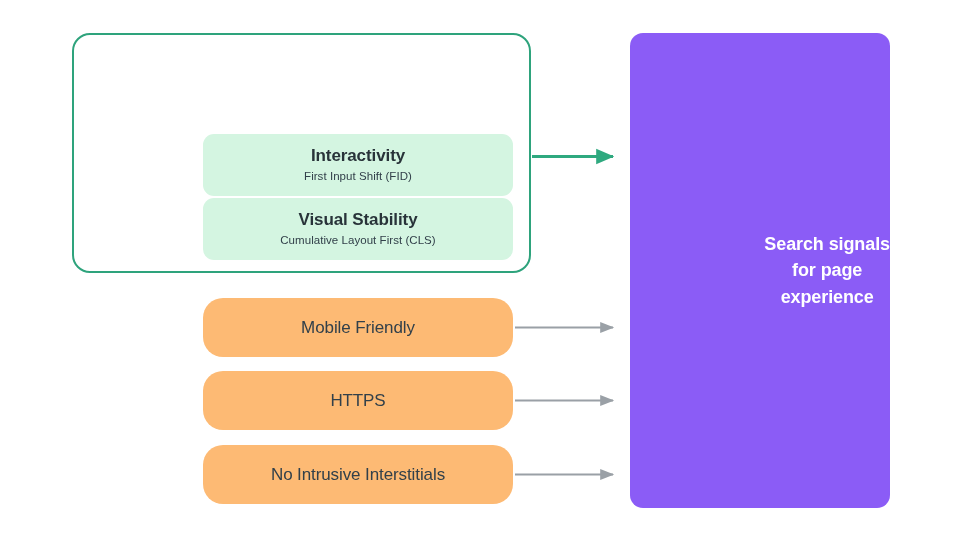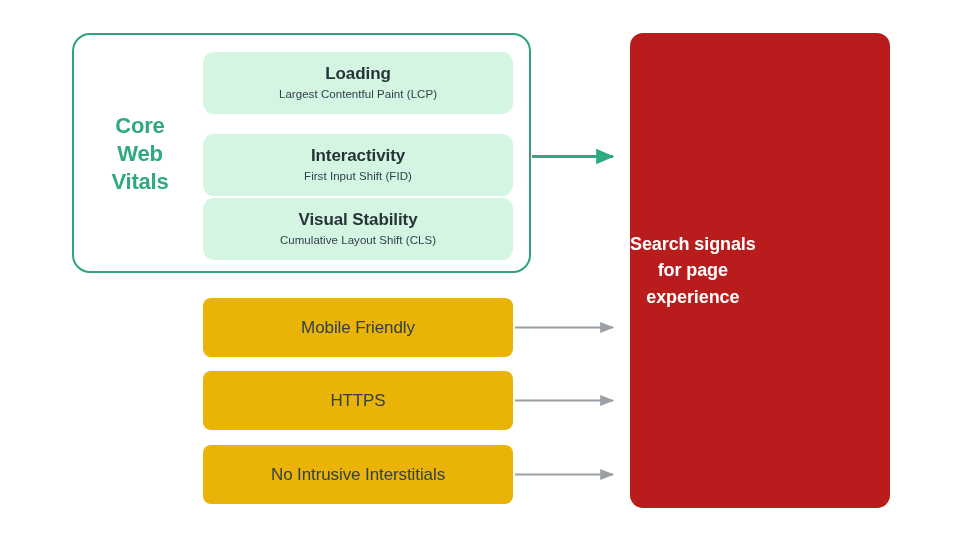--- a/index.html
+++ b/index.html
@@ -180,10 +180,6 @@
     <span>Vitals</span>
   </div>
 
-  <div class="vital-box v1">
-    <div class="vital-title">Loading</div>
-    <div class="vital-sub">Largest Contentful Paint (LCP)</div>
-  </div>
 
   <div class="vital-box v2">
     <div class="vital-title">Interactivity</div>

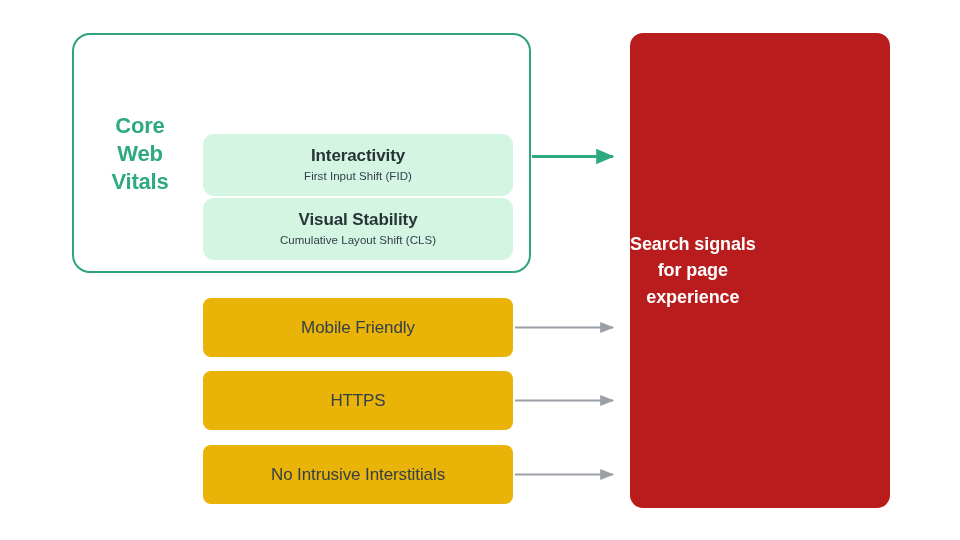--- a/index.html
+++ b/index.html
@@ -174,11 +174,6 @@
 
   <div class="cwv-container"></div>
 
-  <div class="cwv-label">
-    <span>Core</span>
-    <span>Web</span>
-    <span>Vitals</span>
-  </div>
 
 
   <div class="vital-box v2">

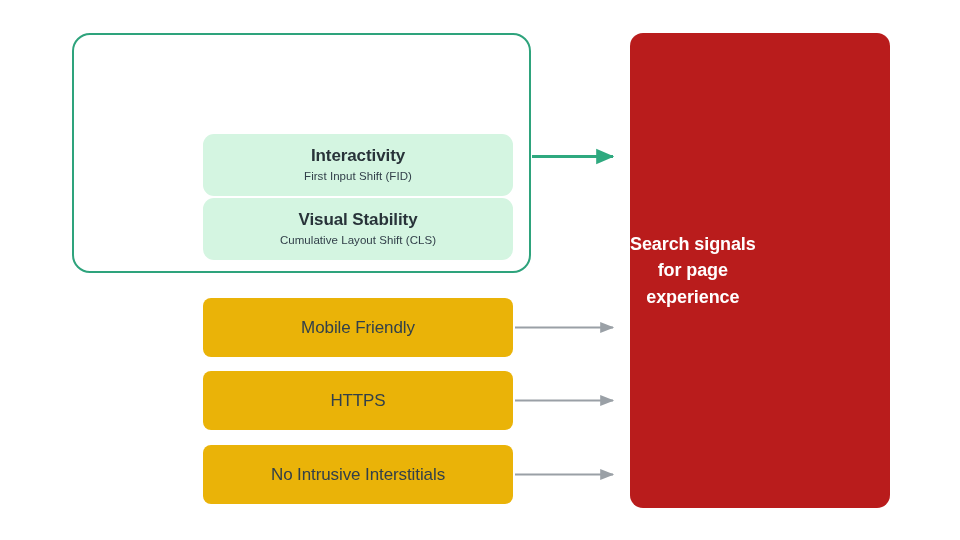--- a/index.html
+++ b/index.html
@@ -183,7 +183,7 @@
 
   <div class="vital-box v3">
     <div class="vital-title">Visual Stability</div>
-    <div class="vital-sub">Cumulative Layout Shift (CLS)</div>
+    <div class="vital-sub">Cumulative Layout First (CLS)</div>
   </div>
 
   <div class="signal-box s1">

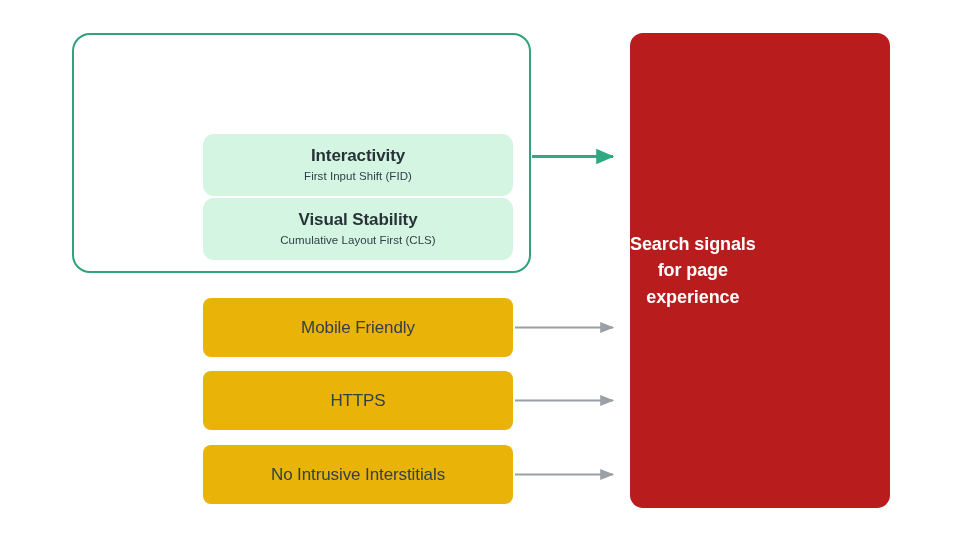--- a/index.html
+++ b/index.html
@@ -115,11 +115,11 @@
     top: 33px;
     width: 260px;
     height: 475px;
-    background: #b91c1c;
+    background: #8b5cf6;
     border-radius: 13px;
     display: flex;
     align-items: center;
-    justify-content: flex-start;
+    justify-content: flex-end;
   }
   .search-panel-text {
     color: #ffffff;

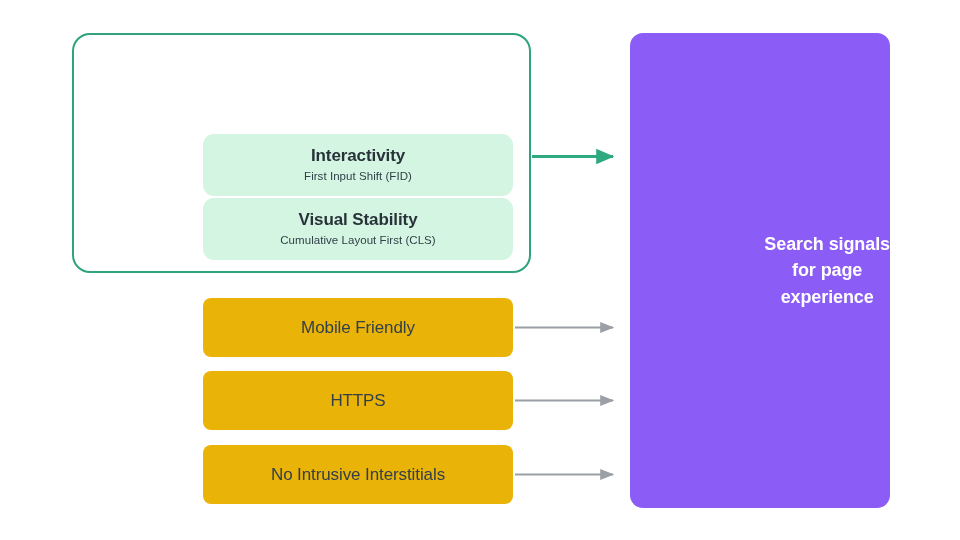--- a/index.html
+++ b/index.html
@@ -90,8 +90,8 @@
     left: 203px;
     width: 310px;
     height: 59px;
-    background: #eab308;
-    border-radius: 8px;
+    background: #fdba74;
+    border-radius: 20px;
     display: flex;
     align-items: center;
     justify-content: center;

